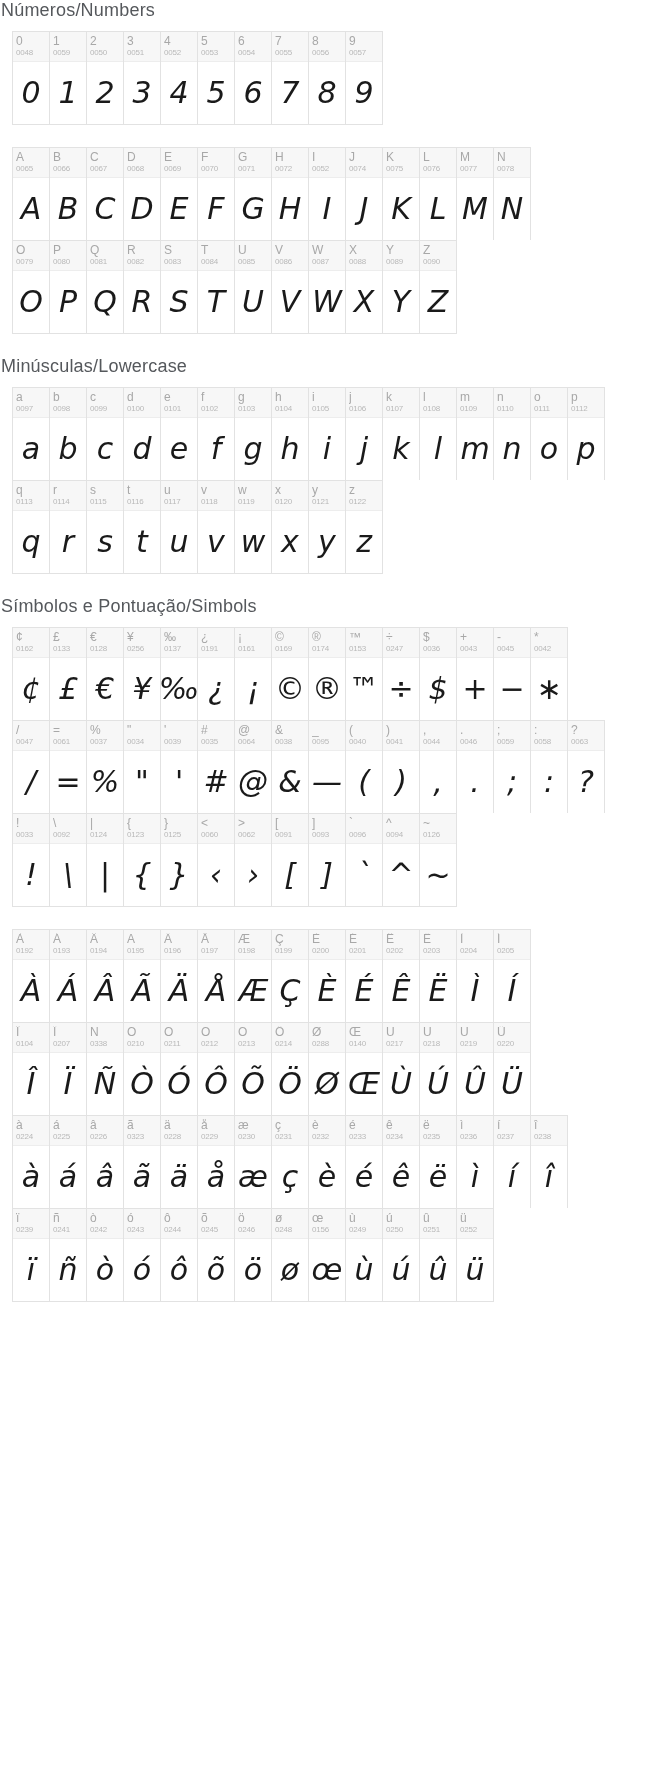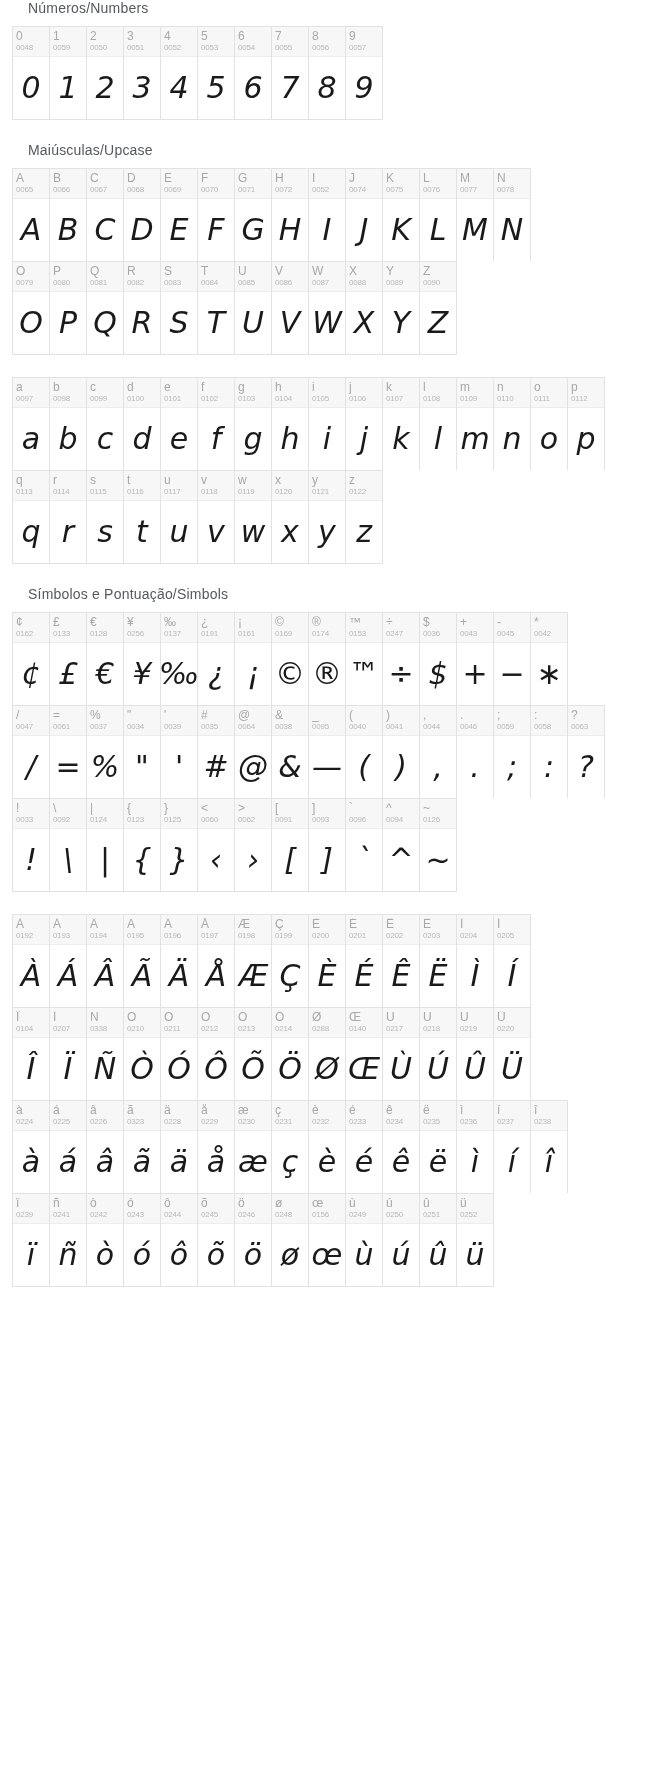--- a/index.html
+++ b/index.html
@@ -21,10 +21,10 @@
     margin: 0 0 22px 0;
   }
   .section-title {
-    font-size: 14px;
+    font-size: 18px;
     color: #55585c;
     font-weight: 400;
-    margin: 0 0 10px 28px;
+    margin: 0 0 10px 1px;
     letter-spacing: 0.2px;
   }
   .grid-block {

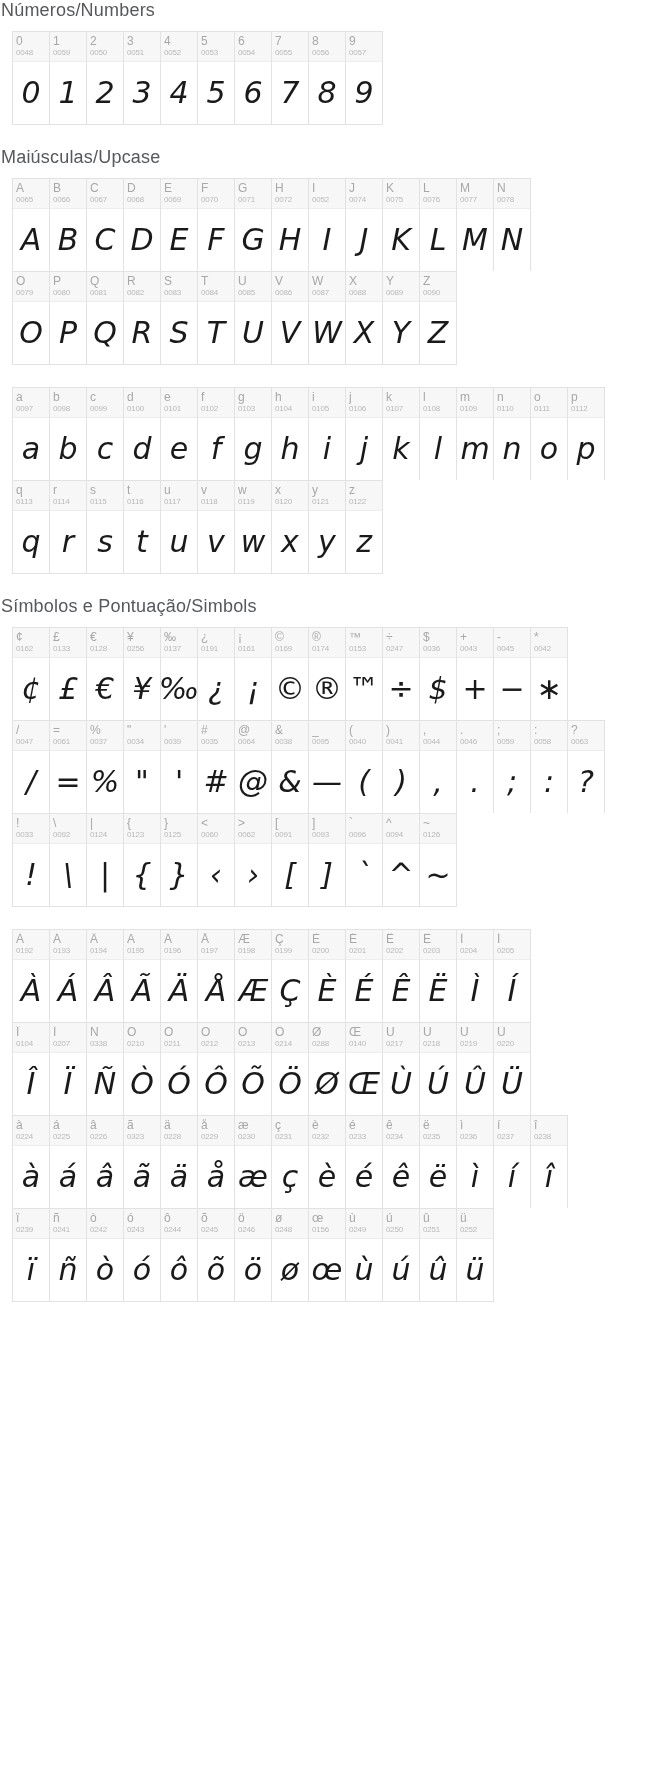--- a/index.html
+++ b/index.html
@@ -161,7 +161,7 @@
             <div class="glyph">9</div>
           </div>
         </div></div></div>
-    <div class="section"><div class="section-title">Maiúsculas/Upcase</div><div class="grid-block"><div class="row">
+    <div class="section"><div class="grid-block"><div class="row">
           <div class="cell">
             <div class="meta">
               <span class="chr">A</span>

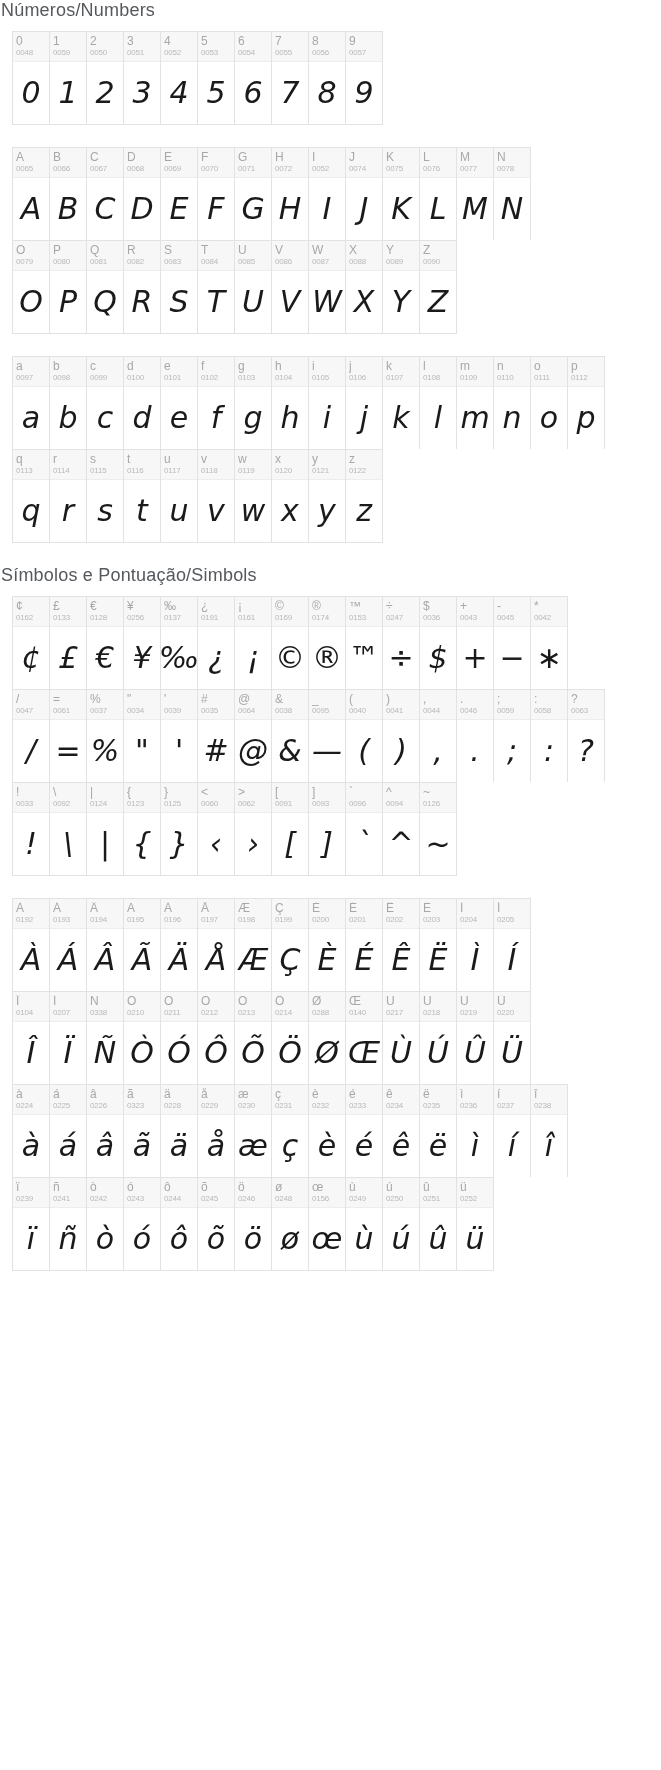--- a/index.html
+++ b/index.html
@@ -346,7 +346,7 @@
             <div class="glyph">Z</div>
           </div>
         </div></div></div>
-    <div class="section"><div class="grid-block"><div class="row">
+    <div class="section"><div class="section-title">Minúsculas/Lowercase</div><div class="grid-block"><div class="row">
           <div class="cell">
             <div class="meta">
               <span class="chr">a</span>

